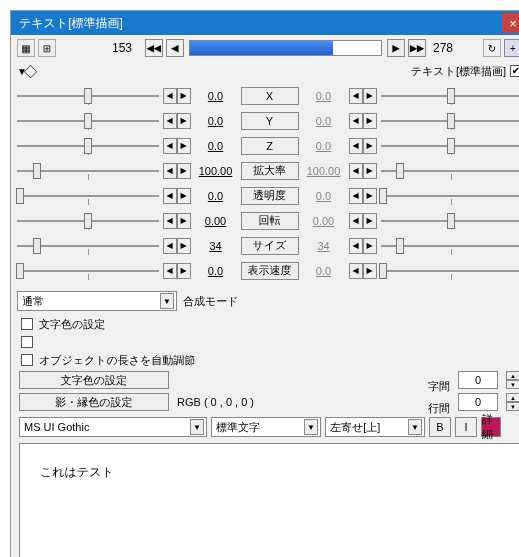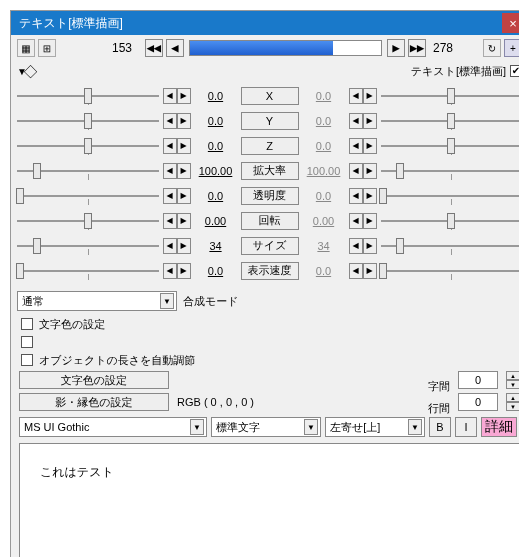--- a/index.html
+++ b/index.html
@@ -44,7 +44,7 @@
   .spin-btn { width: 14px; height: 9px; border: 1px solid #888; background: #eee; font-size: 6px; display: flex; align-items: center; justify-content: center; cursor: pointer; line-height: 1; }
   .font-row { display: flex; align-items: center; padding: 4px 8px; gap: 4px; font-size: 11px; }
   .small-btn { width: 22px; height: 20px; border: 1px solid #888; background: #eee; font-size: 11px; display: flex; align-items: center; justify-content: center; cursor: pointer; }
-  .detail-btn { width: 36px; height: 20px; border: 1px solid #888; background: #f9a8d4; font-size: 14px; display: flex; align-items: center; justify-content: center; cursor: pointer; }
+  .detail-btn { width: 20px; height: 20px; border: 1px solid #888; background: #be185d; font-size: 11px; display: flex; align-items: center; justify-content: center; cursor: pointer; }
   .textarea { margin: 2px 8px 8px 8px; flex: 1; border: 1px solid #888; background: #fff; padding: 20px; font-size: 12px; resize: none; outline: none; font-family: inherit; }
 </style>
 </head>

